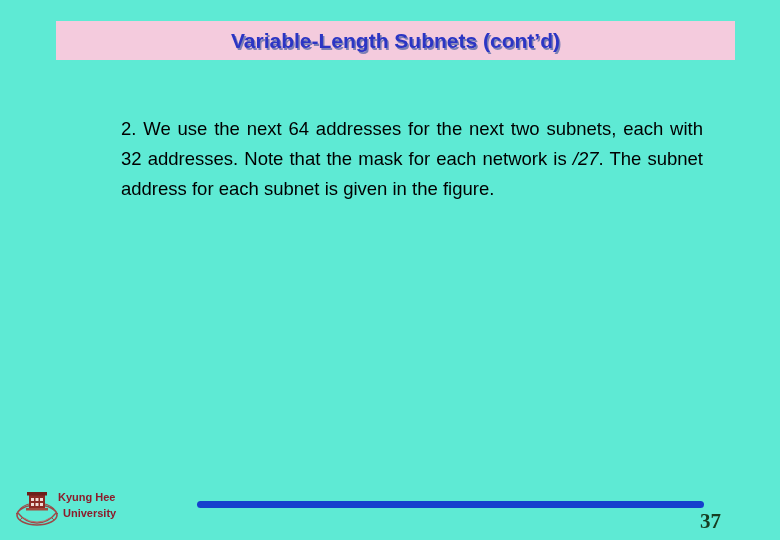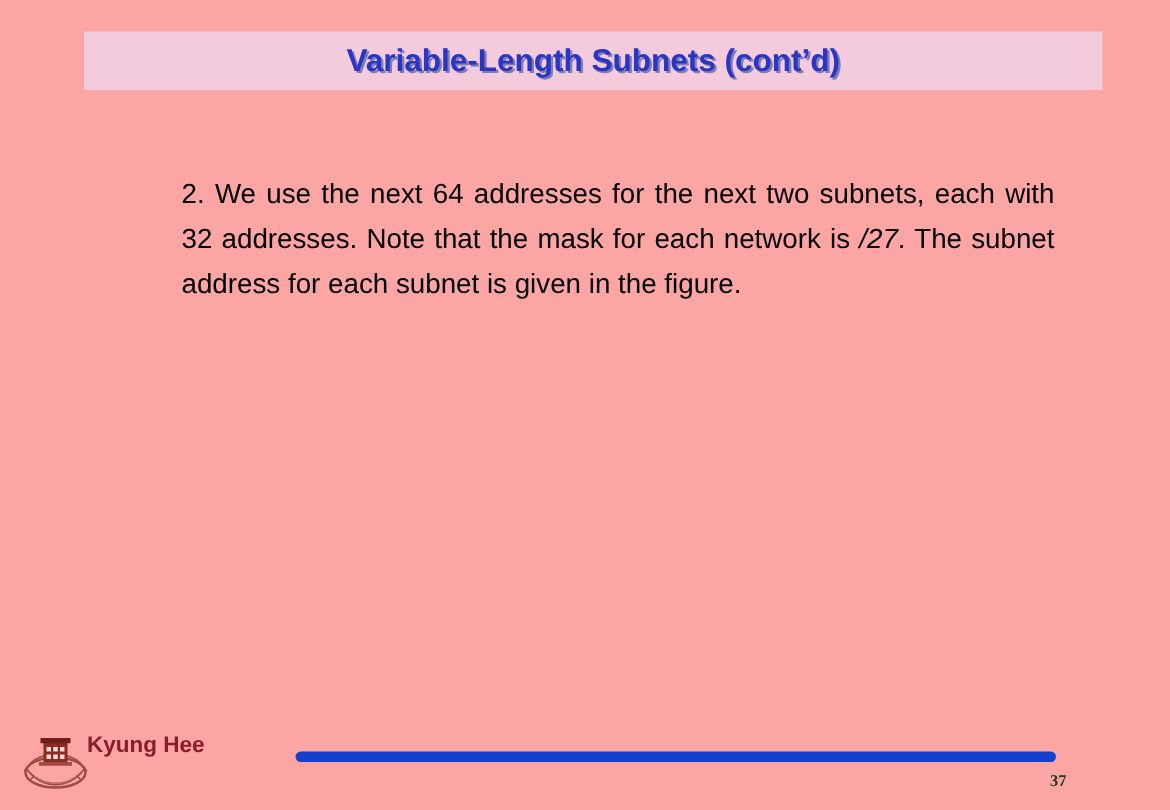--- a/index.html
+++ b/index.html
@@ -20,7 +20,7 @@
     left: 0; top: 0;
     width: 780px;
     height: 540px;
-    background: #fca5a5;
+    background: #5eead4;
   }
 
   

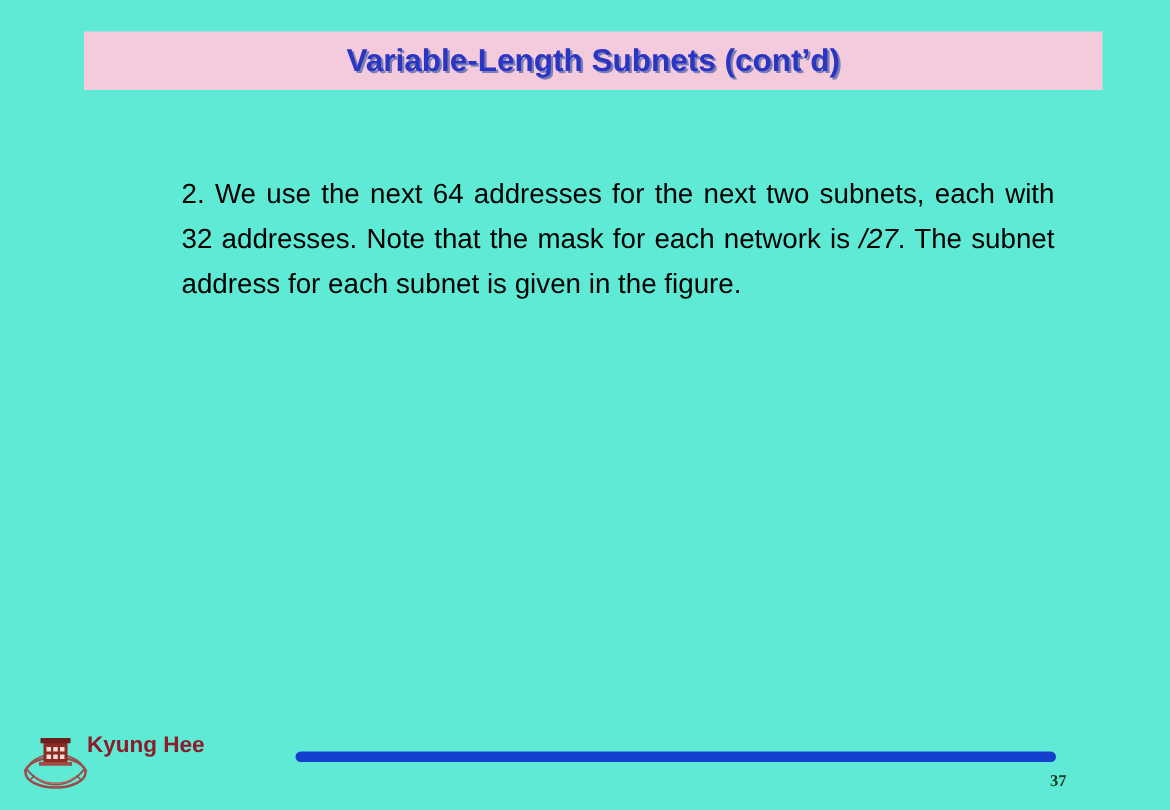--- a/index.html
+++ b/index.html
@@ -87,7 +87,7 @@
     width: 130px;
     font-family: "Liberation Sans", sans-serif;
     font-weight: bold;
-    font-size: 15px;
+    font-size: 11px;
     line-height: 16px;
     color: #8c1c2b;
     white-space: nowrap;

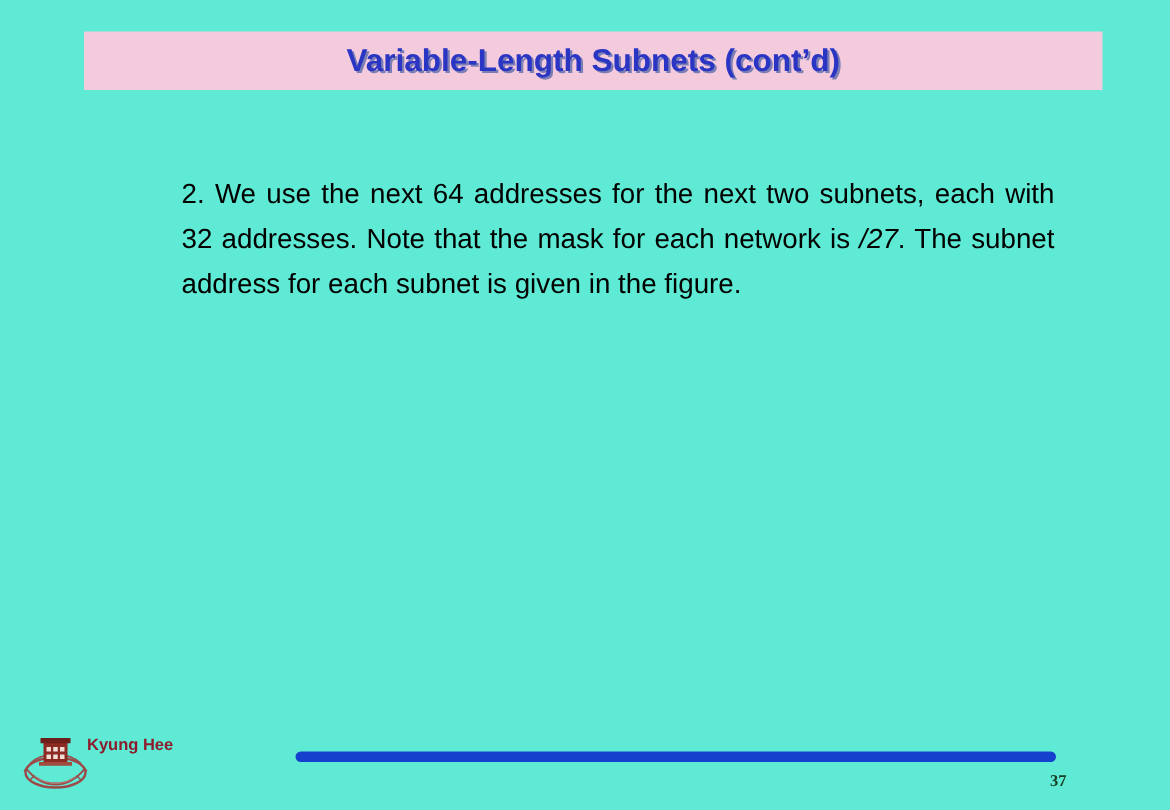--- a/index.html
+++ b/index.html
@@ -163,6 +163,7 @@
 
   <div class="footer-univ">
     <span>Kyung Hee</span>
+    <span class="line2">University</span>
   </div>
 
   <div class="footer-bar"></div>

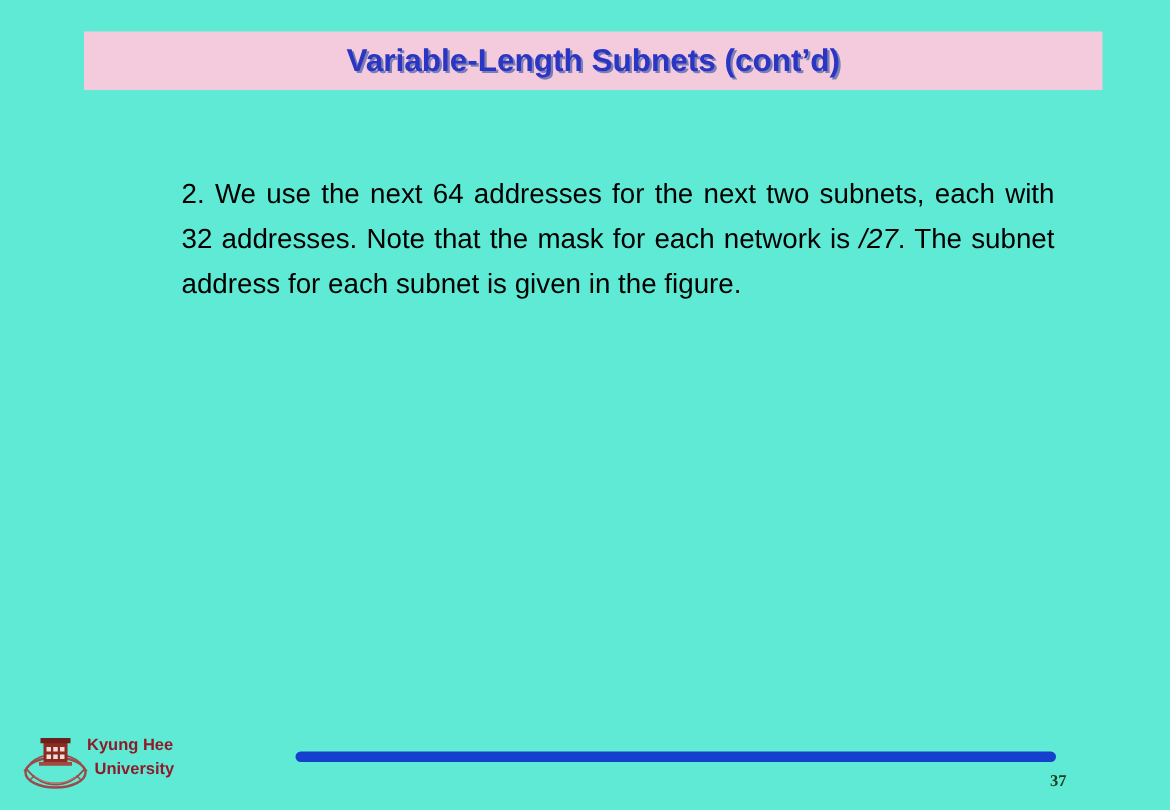--- a/index.html
+++ b/index.html
@@ -114,7 +114,7 @@
     width: 40px;
     font-family: "Liberation Serif", serif;
     font-weight: bold;
-    font-size: 11px;
+    font-size: 21px;
     line-height: 20px;
     color: #173d22;
     text-align: left;

